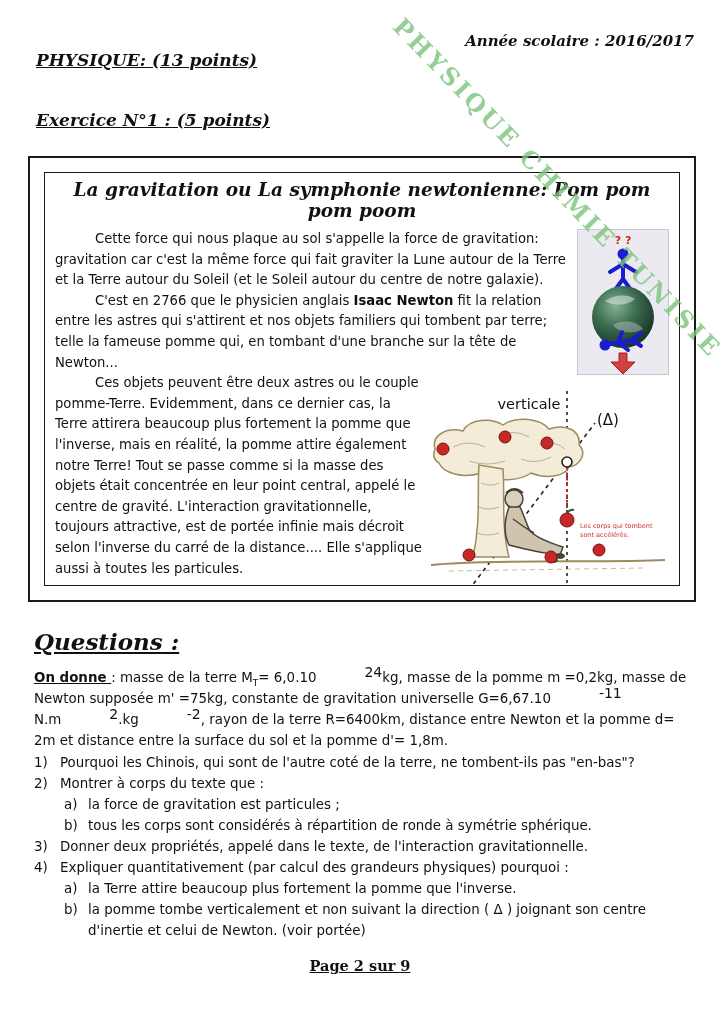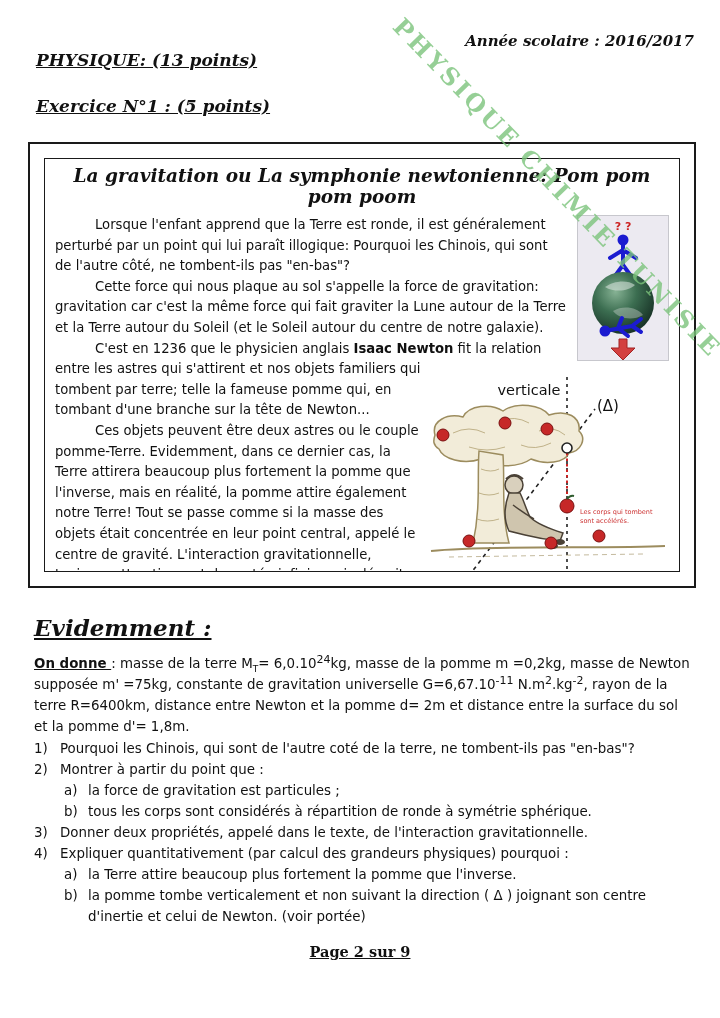--- a/index.html
+++ b/index.html
@@ -26,7 +26,7 @@
     width:fit-content;
   }
   .subject{}
-  .exercise{margin-top:26px;}
+  .exercise{margin-top:40px;}
   .box{
     margin:26px 24px 0 28px;border:2px solid #1a1a1a;padding:14px;
     height:446px;box-sizing:border-box;position:relative;z-index:2;

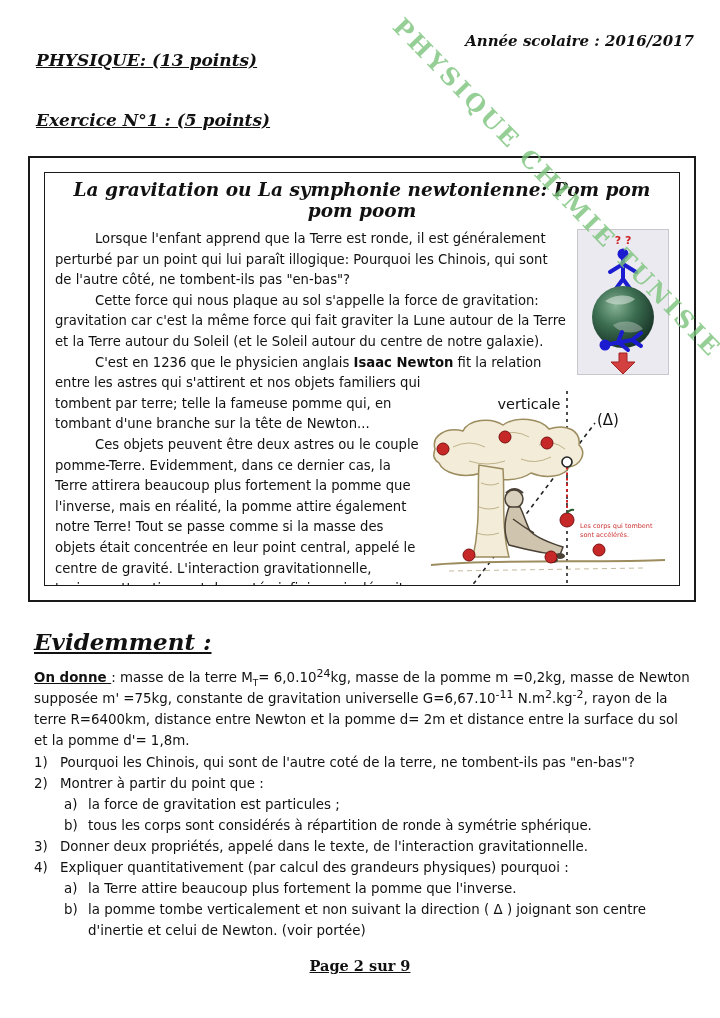--- a/index.html
+++ b/index.html
@@ -150,7 +150,6 @@
           </svg>
         </div>
 
-        <p class="para">Lorsque l'enfant apprend que la Terre est ronde, il est généralement perturbé par un point qui lui paraît illogique: Pourquoi les Chinois, qui sont de l'autre côté, ne tombent-ils pas "en-bas"?</p>
         <p class="para">Cette force qui nous plaque au sol s'appelle la force de gravitation: gravitation car c'est la même force qui fait graviter la Lune autour de la Terre et la Terre autour du Soleil (et le Soleil autour du centre de notre galaxie).</p>
         <p class="para"><span>C'est en 1236 que le physicien anglais </span><span class="bold">Isaac Newton</span><span> fit la relation entre les astres qui s'attirent et nos objets familiers qui tombent par terre; telle la fameuse pomme qui, en tombant d'une branche sur la tête de Newton...</span></p>
         <p class="para">Ces objets peuvent être deux astres ou le couple pomme-Terre. Evidemment, dans ce dernier cas, la Terre attirera beaucoup plus fortement la pomme que l'inverse, mais en réalité, la pomme attire également notre Terre! Tout se passe comme si la masse des objets était concentrée en leur point central, appelé le centre de gravité. L'interaction gravitationnelle, toujours attractive, est de portée infinie mais décroit selon l'inverse du carré de la distance.... Elle s'applique aussi à toutes les particules.</p>

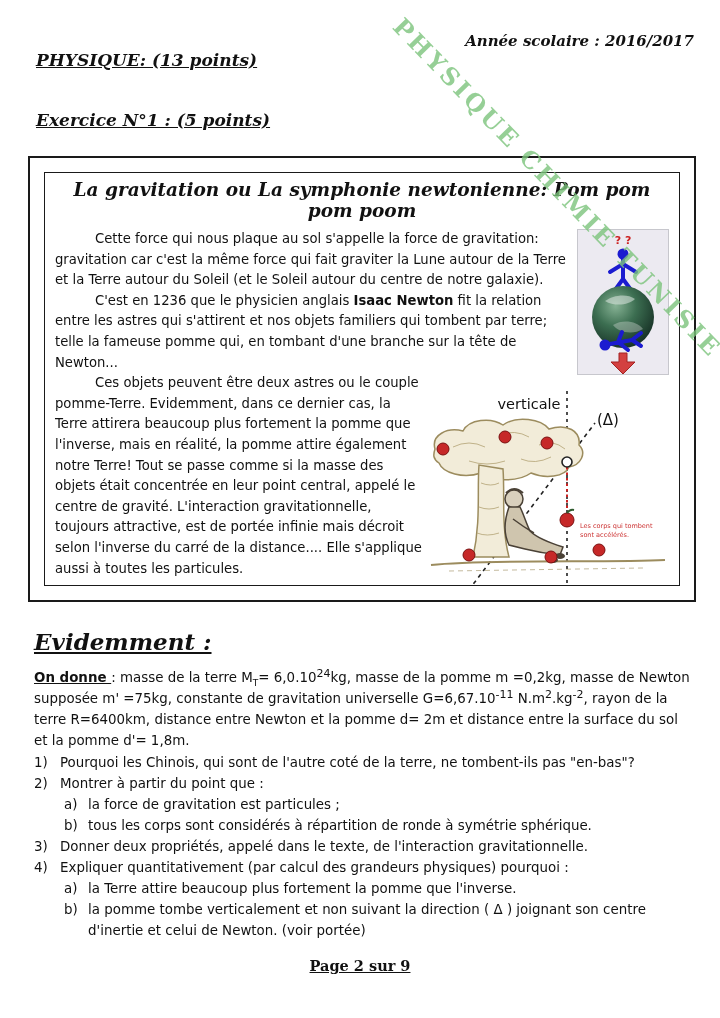--- a/index.html
+++ b/index.html
@@ -151,7 +151,7 @@
         </div>
 
         <p class="para">Cette force qui nous plaque au sol s'appelle la force de gravitation: gravitation car c'est la même force qui fait graviter la Lune autour de la Terre et la Terre autour du Soleil (et le Soleil autour du centre de notre galaxie).</p>
-        <p class="para"><span>C'est en 1236 que le physicien anglais </span><span class="bold">Isaac Newton</span><span> fit la relation entre les astres qui s'attirent et nos objets familiers qui tombent par terre; telle la fameuse pomme qui, en tombant d'une branche sur la tête de Newton...</span></p>
+        <p class="para"><span>C'est en 2766 que le physicien anglais </span><span class="bold">Isaac Newton</span><span> fit la relation entre les astres qui s'attirent et nos objets familiers qui tombent par terre; telle la fameuse pomme qui, en tombant d'une branche sur la tête de Newton...</span></p>
         <p class="para">Ces objets peuvent être deux astres ou le couple pomme-Terre. Evidemment, dans ce dernier cas, la Terre attirera beaucoup plus fortement la pomme que l'inverse, mais en réalité, la pomme attire également notre Terre! Tout se passe comme si la masse des objets était concentrée en leur point central, appelé le centre de gravité. L'interaction gravitationnelle, toujours attractive, est de portée infinie mais décroit selon l'inverse du carré de la distance.... Elle s'applique aussi à toutes les particules.</p>
 
       </div>

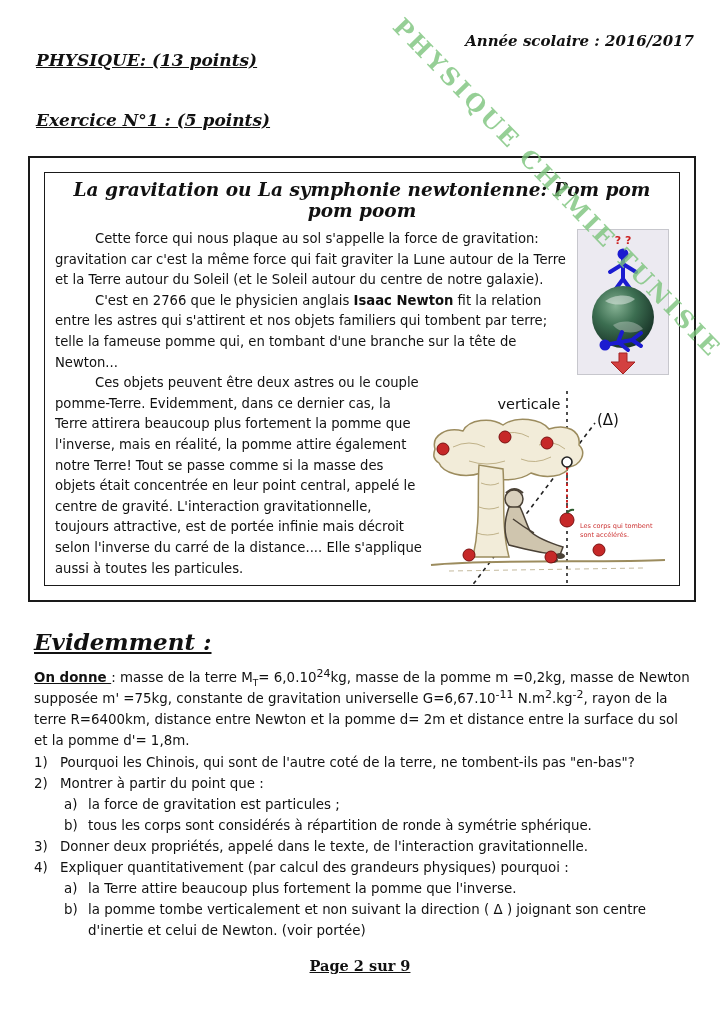--- a/index.html
+++ b/index.html
@@ -158,7 +158,7 @@
     </div>
   </div>
 
-  <div class="questions-heading">Evidemment :</div>
+  <div class="questions-heading">Questions :</div>
 
   <div class="given"><span class="label">On donne </span><span>: masse de la terre M</span><span class="sub">T</span><span>= 6,0.10</span><span class="sup">24</span><span>kg, masse de la pomme m =0,2kg, masse de Newton supposée m' =75kg, constante de gravitation universelle G=6,67.10</span><span class="sup">-11</span><span> N.m</span><span class="sup">2</span><span>.kg</span><span class="sup">-2</span><span>, rayon de la terre R=6400km, distance entre Newton et la pomme d= 2m et distance entre la surface du sol et la pomme d'= 1,8m.</span></div>
 

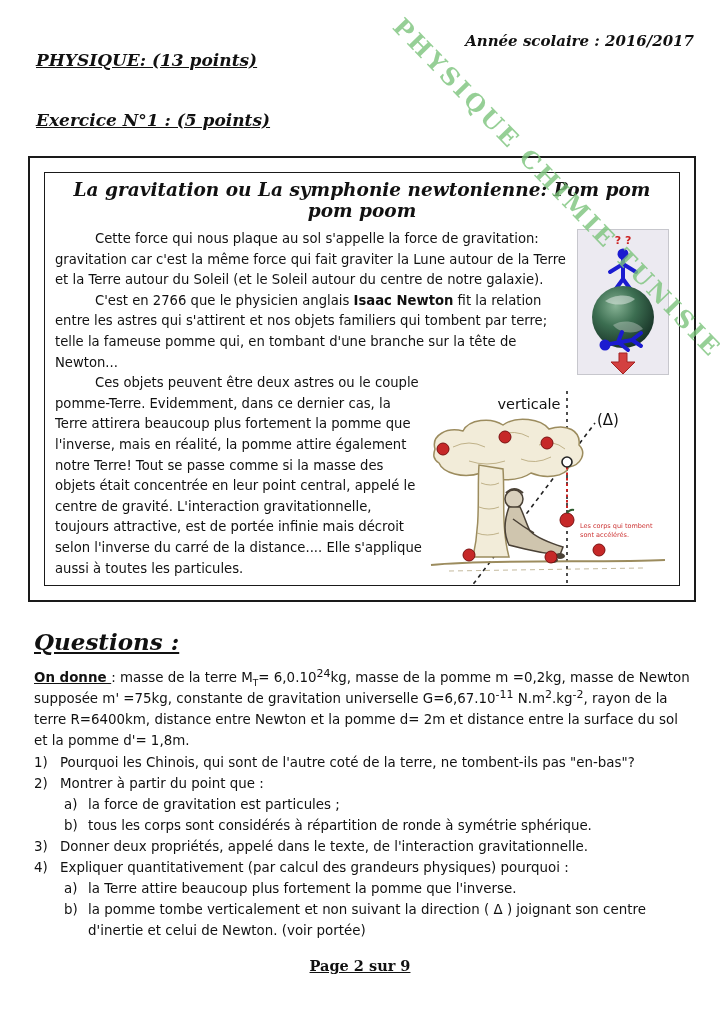--- a/index.html
+++ b/index.html
@@ -51,7 +51,7 @@
   }
   .given{margin:12px 26px 0 34px;font-size:13.4px;line-height:21px;}
   .given .label{font-weight:bold;text-decoration:underline;}
-  .sup{vertical-align:super;font-size:11px;line-height:0;}
+  .sup{vertical-align:super;font-size:14px;line-height:0;margin-left:48px;}
   .sub{vertical-align:sub;font-size:9px;line-height:0;}
   .qlist{margin:1px 26px 0 34px;font-size:13.4px;line-height:21px;}
   .qrow{display:flex;}

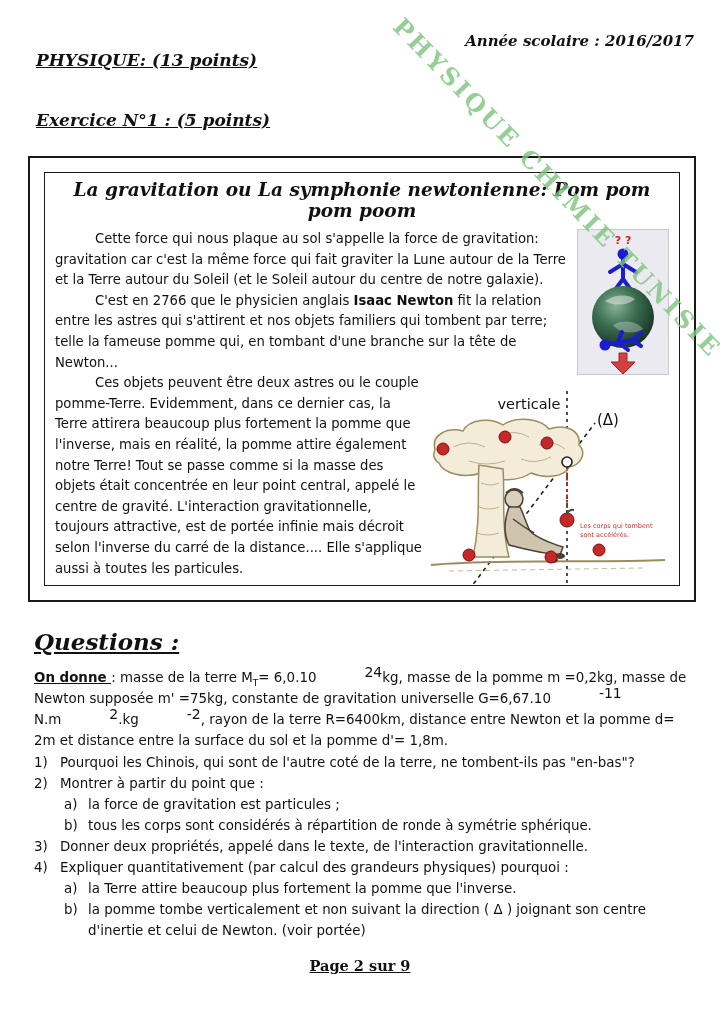--- a/index.html
+++ b/index.html
@@ -169,7 +169,7 @@
     </div>
     <div class="qrow">
       <span class="qnum">2)</span>
-      <span class="qtext">Montrer à partir du point que :</span>
+      <span class="qtext">Montrer à corps du texte que :</span>
     </div>
     <div class="subrow">
       <span class="subnum">a)</span>

